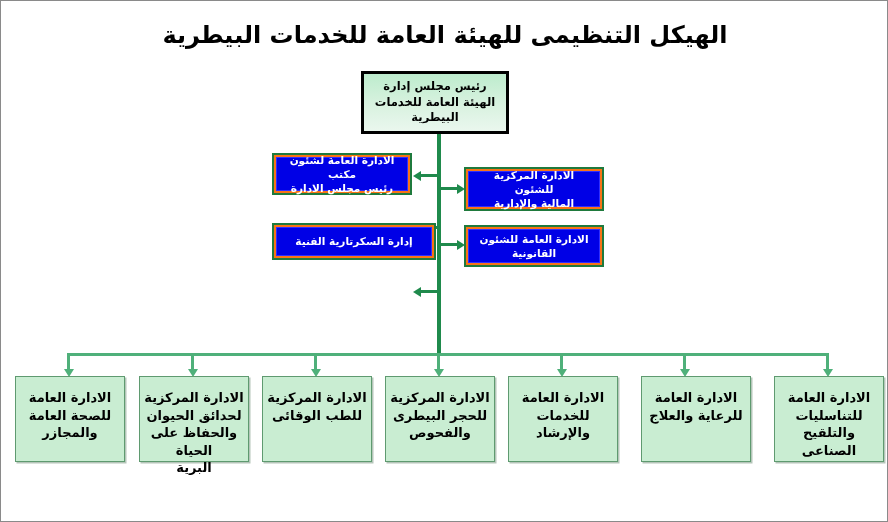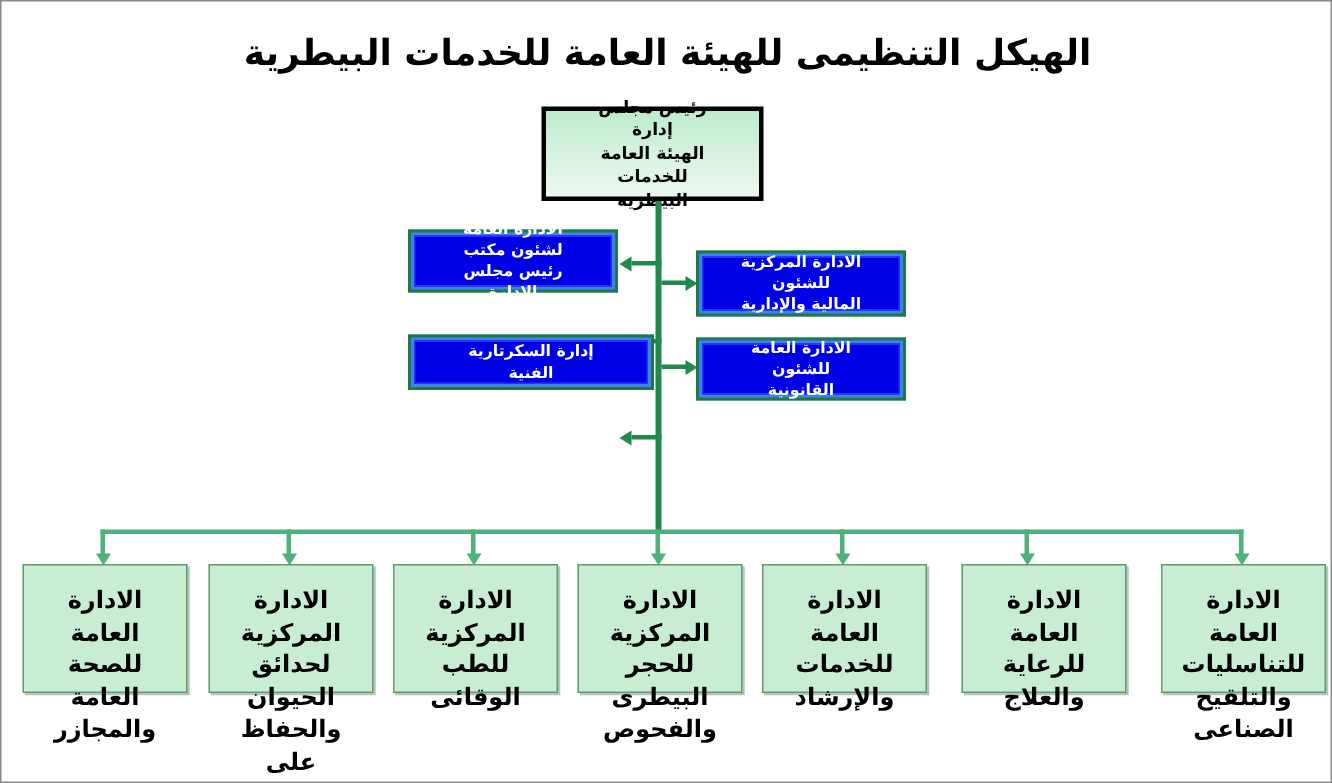--- a/index.html
+++ b/index.html
@@ -48,7 +48,7 @@
   .node .label {
     display: block;
     width: 100%;
-    padding: 0 20px;
+    padding: 0 4px;
     white-space: pre-line;
   }
 

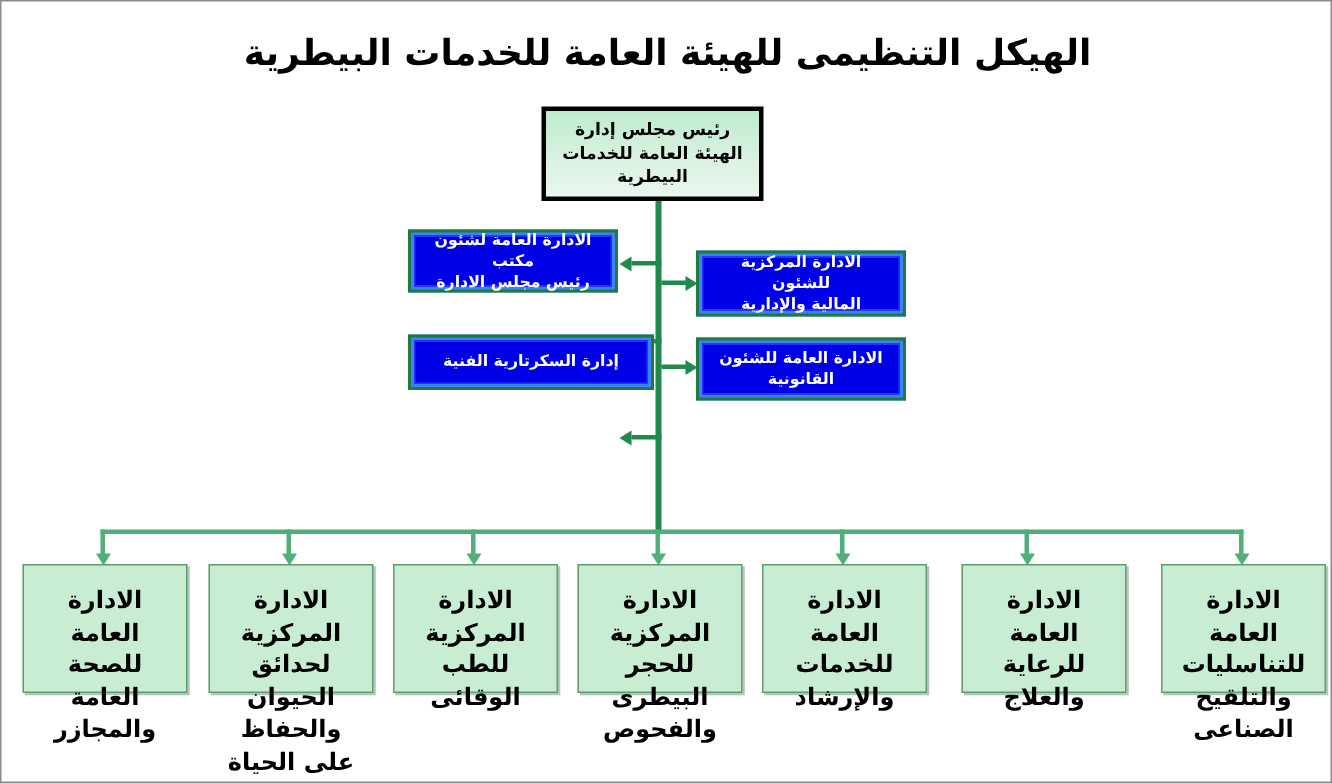--- a/index.html
+++ b/index.html
@@ -64,7 +64,7 @@
   
   .node.staff {
     border: 2px solid #1f7a3d;
-    background: #3b82f6;
+    background: #f97316;
     padding: 2px;
   }
   .node.staff .inner {

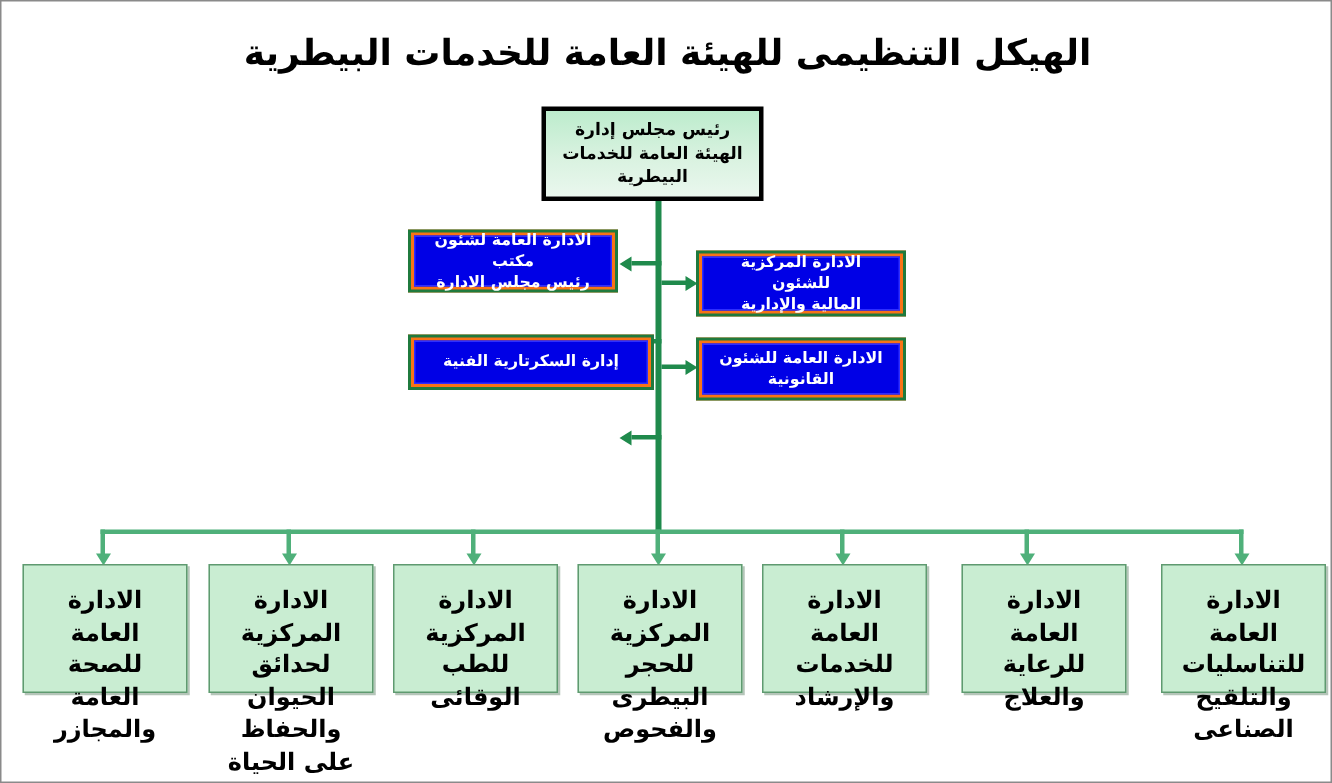--- a/index.html
+++ b/index.html
@@ -86,7 +86,7 @@
     border: 1px solid #5f9a70;
     background: #c9edd2;
     color: #000000;
-    font-size: 16px;
+    font-size: 13px;
     font-weight: bold;
     box-shadow: 1.5px 1.5px 0 rgba(120,150,128,0.55);
     align-items: flex-start;

